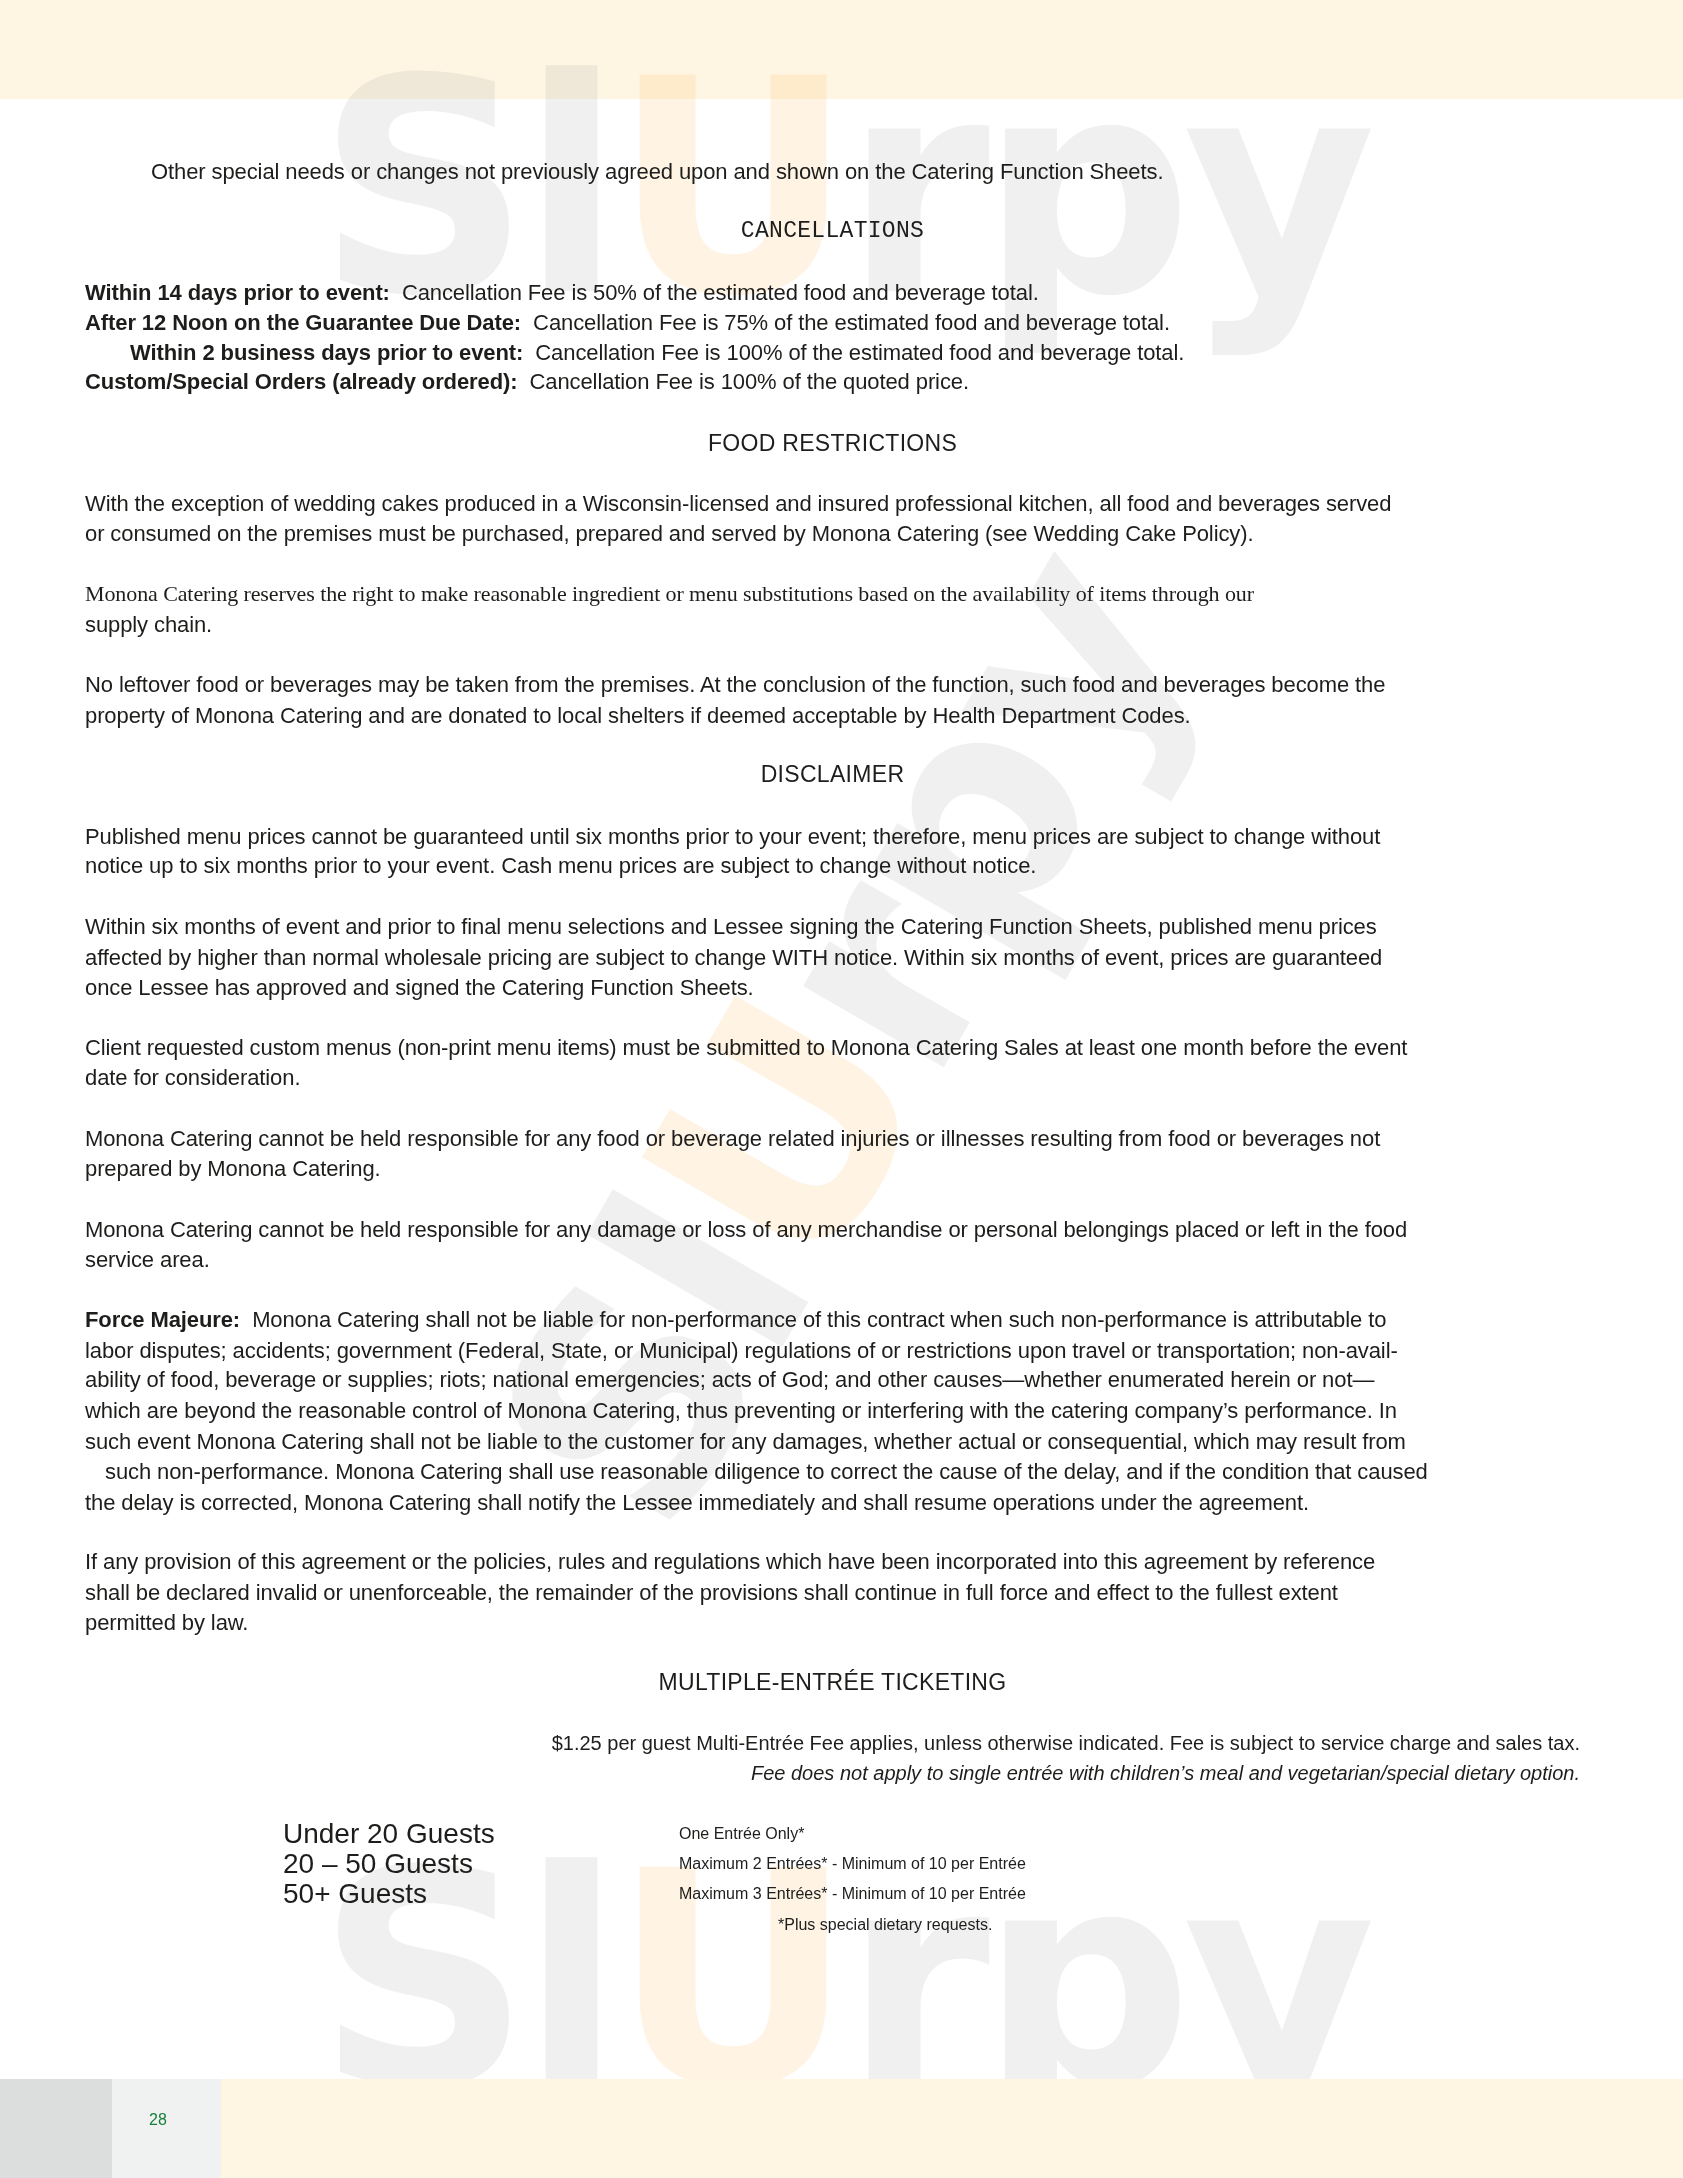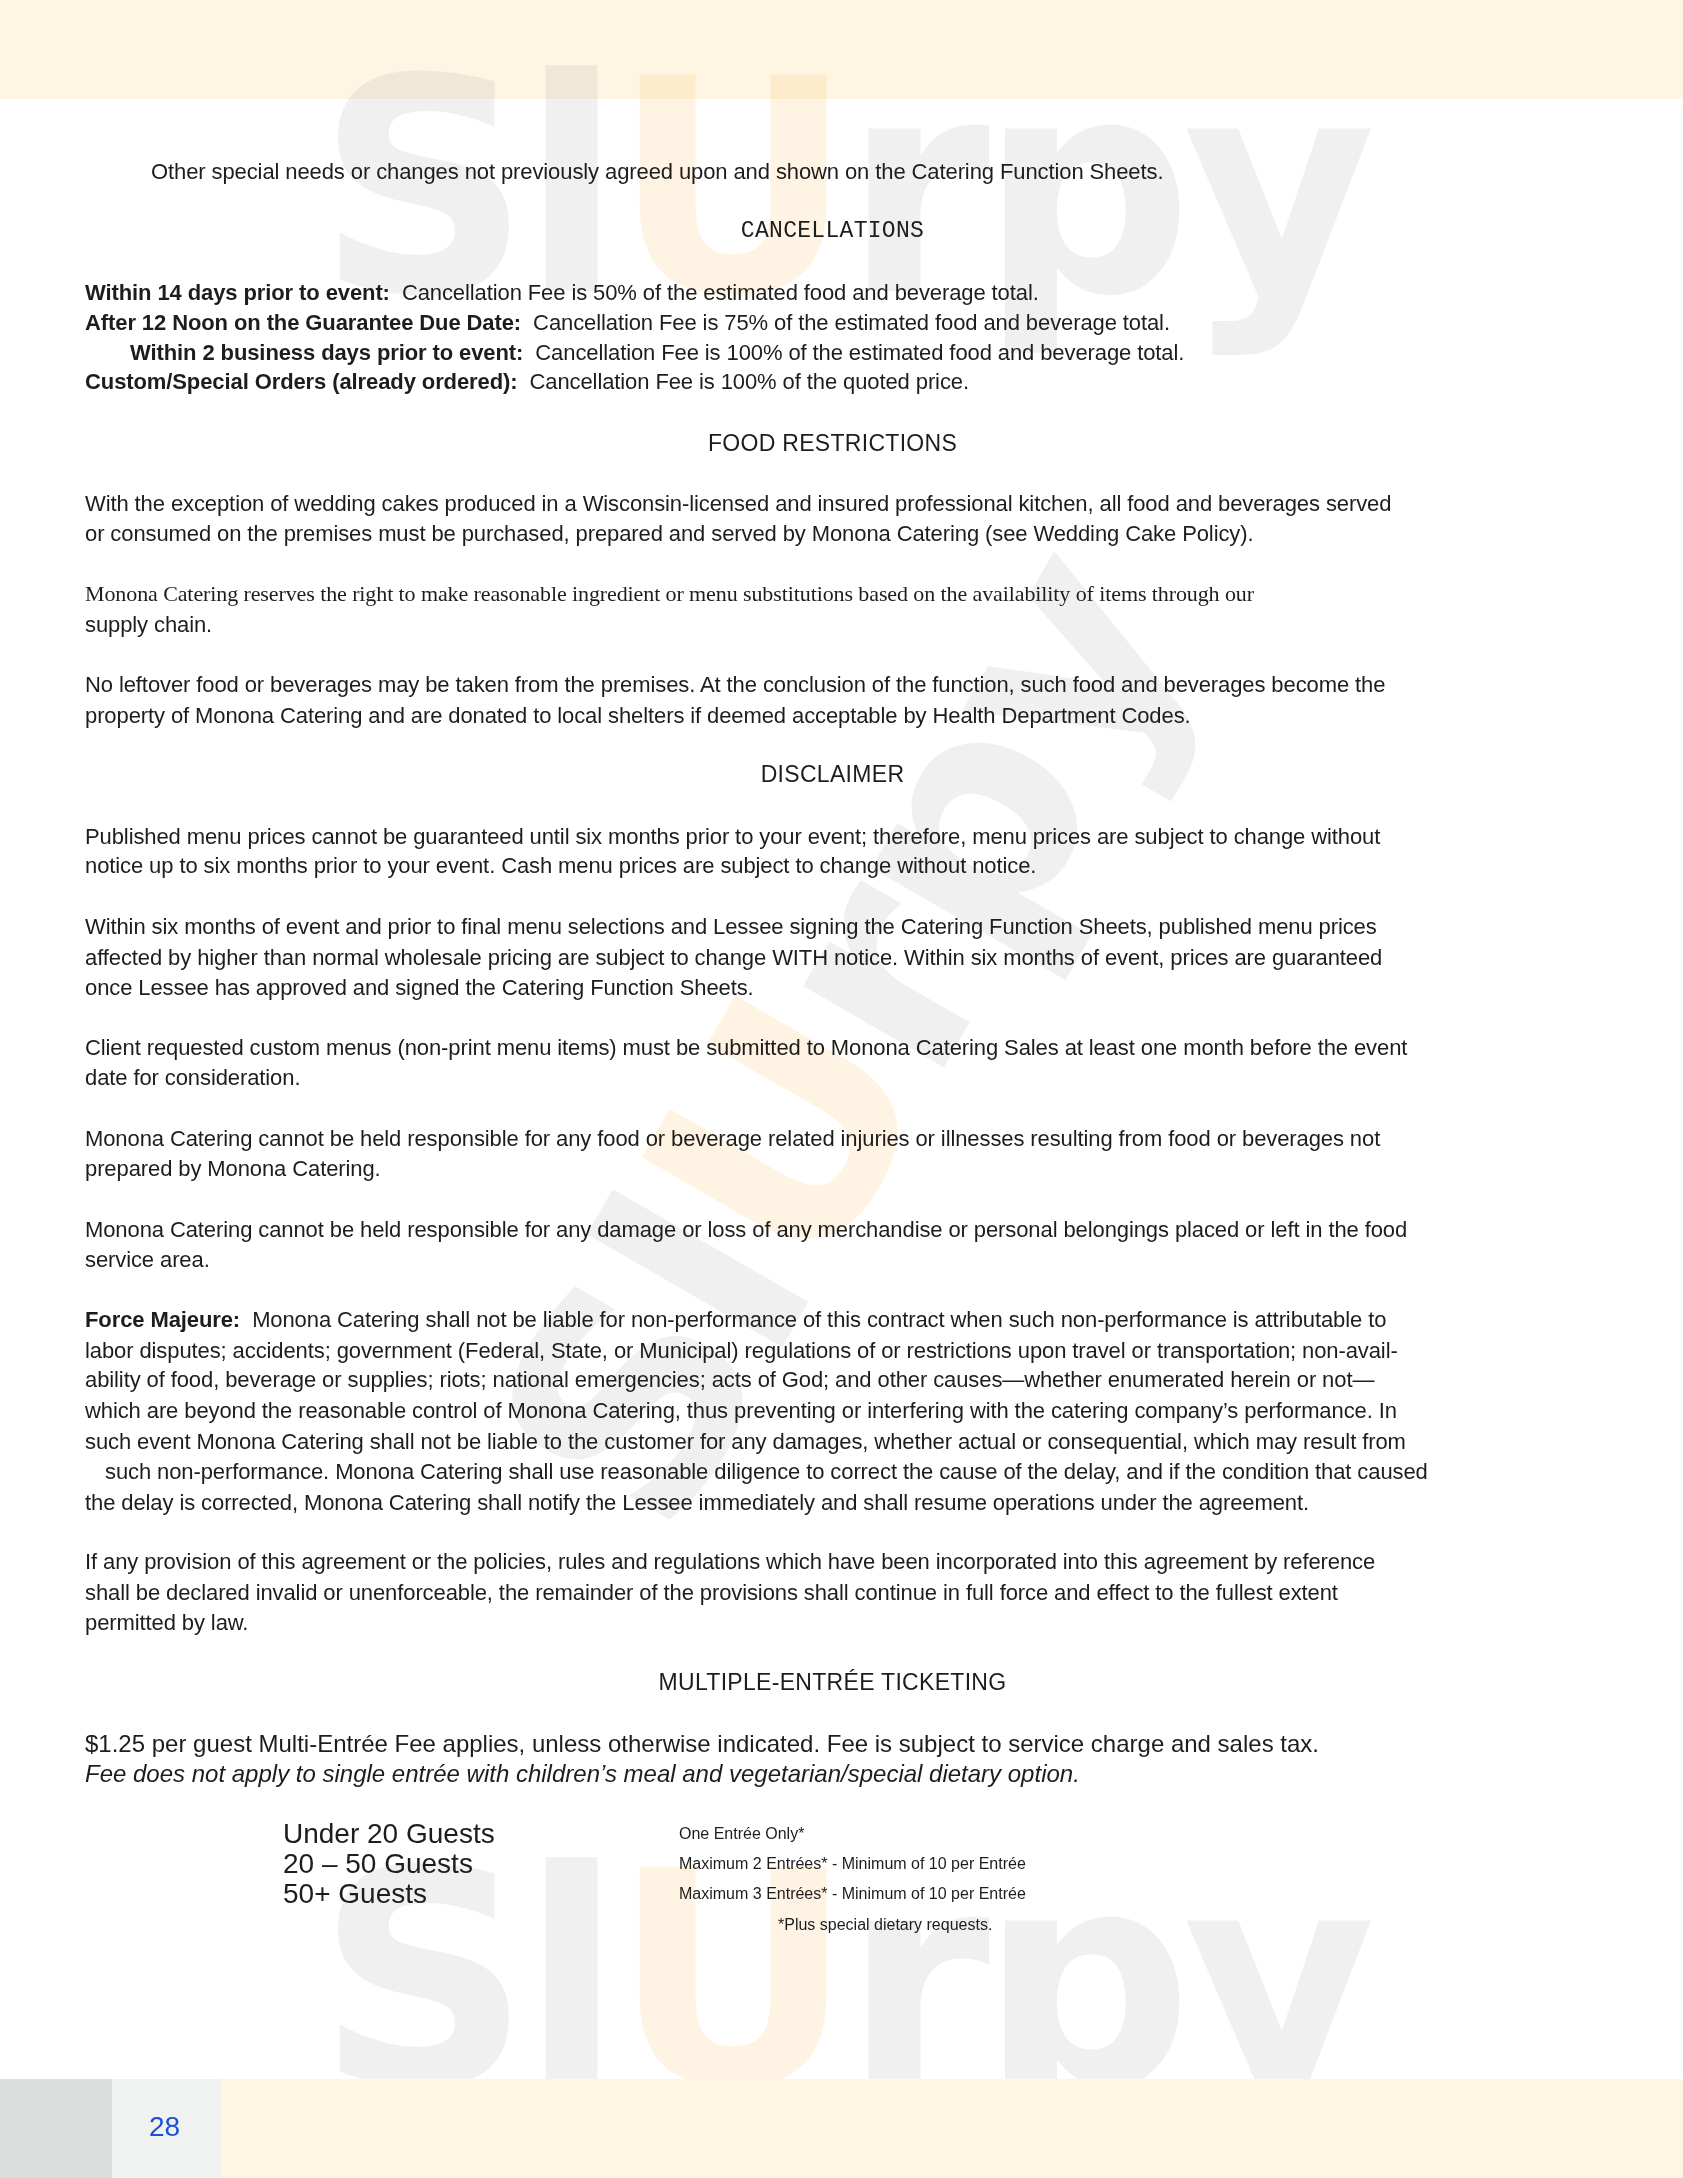--- a/index.html
+++ b/index.html
@@ -24,7 +24,7 @@
   .heading { position:absolute; left:0; width:1495px; text-align:center; font-size:23px; line-height:31px; letter-spacing:0.3px; }
   .b { font-weight:bold; }
   .i { font-style:italic; }
-  .center { position:absolute; left:0; width:1495px; text-align:left; font-size:24px; line-height:31px; }
+  .center { position:absolute; left:0; width:1495px; text-align:right; font-size:20px; line-height:31px; }
   .tcol1 { position:absolute; left:198px; font-size:28px; line-height:30px; }
   .tcol2 { position:absolute; left:594px; font-size:16px; line-height:30px; }
 </style>

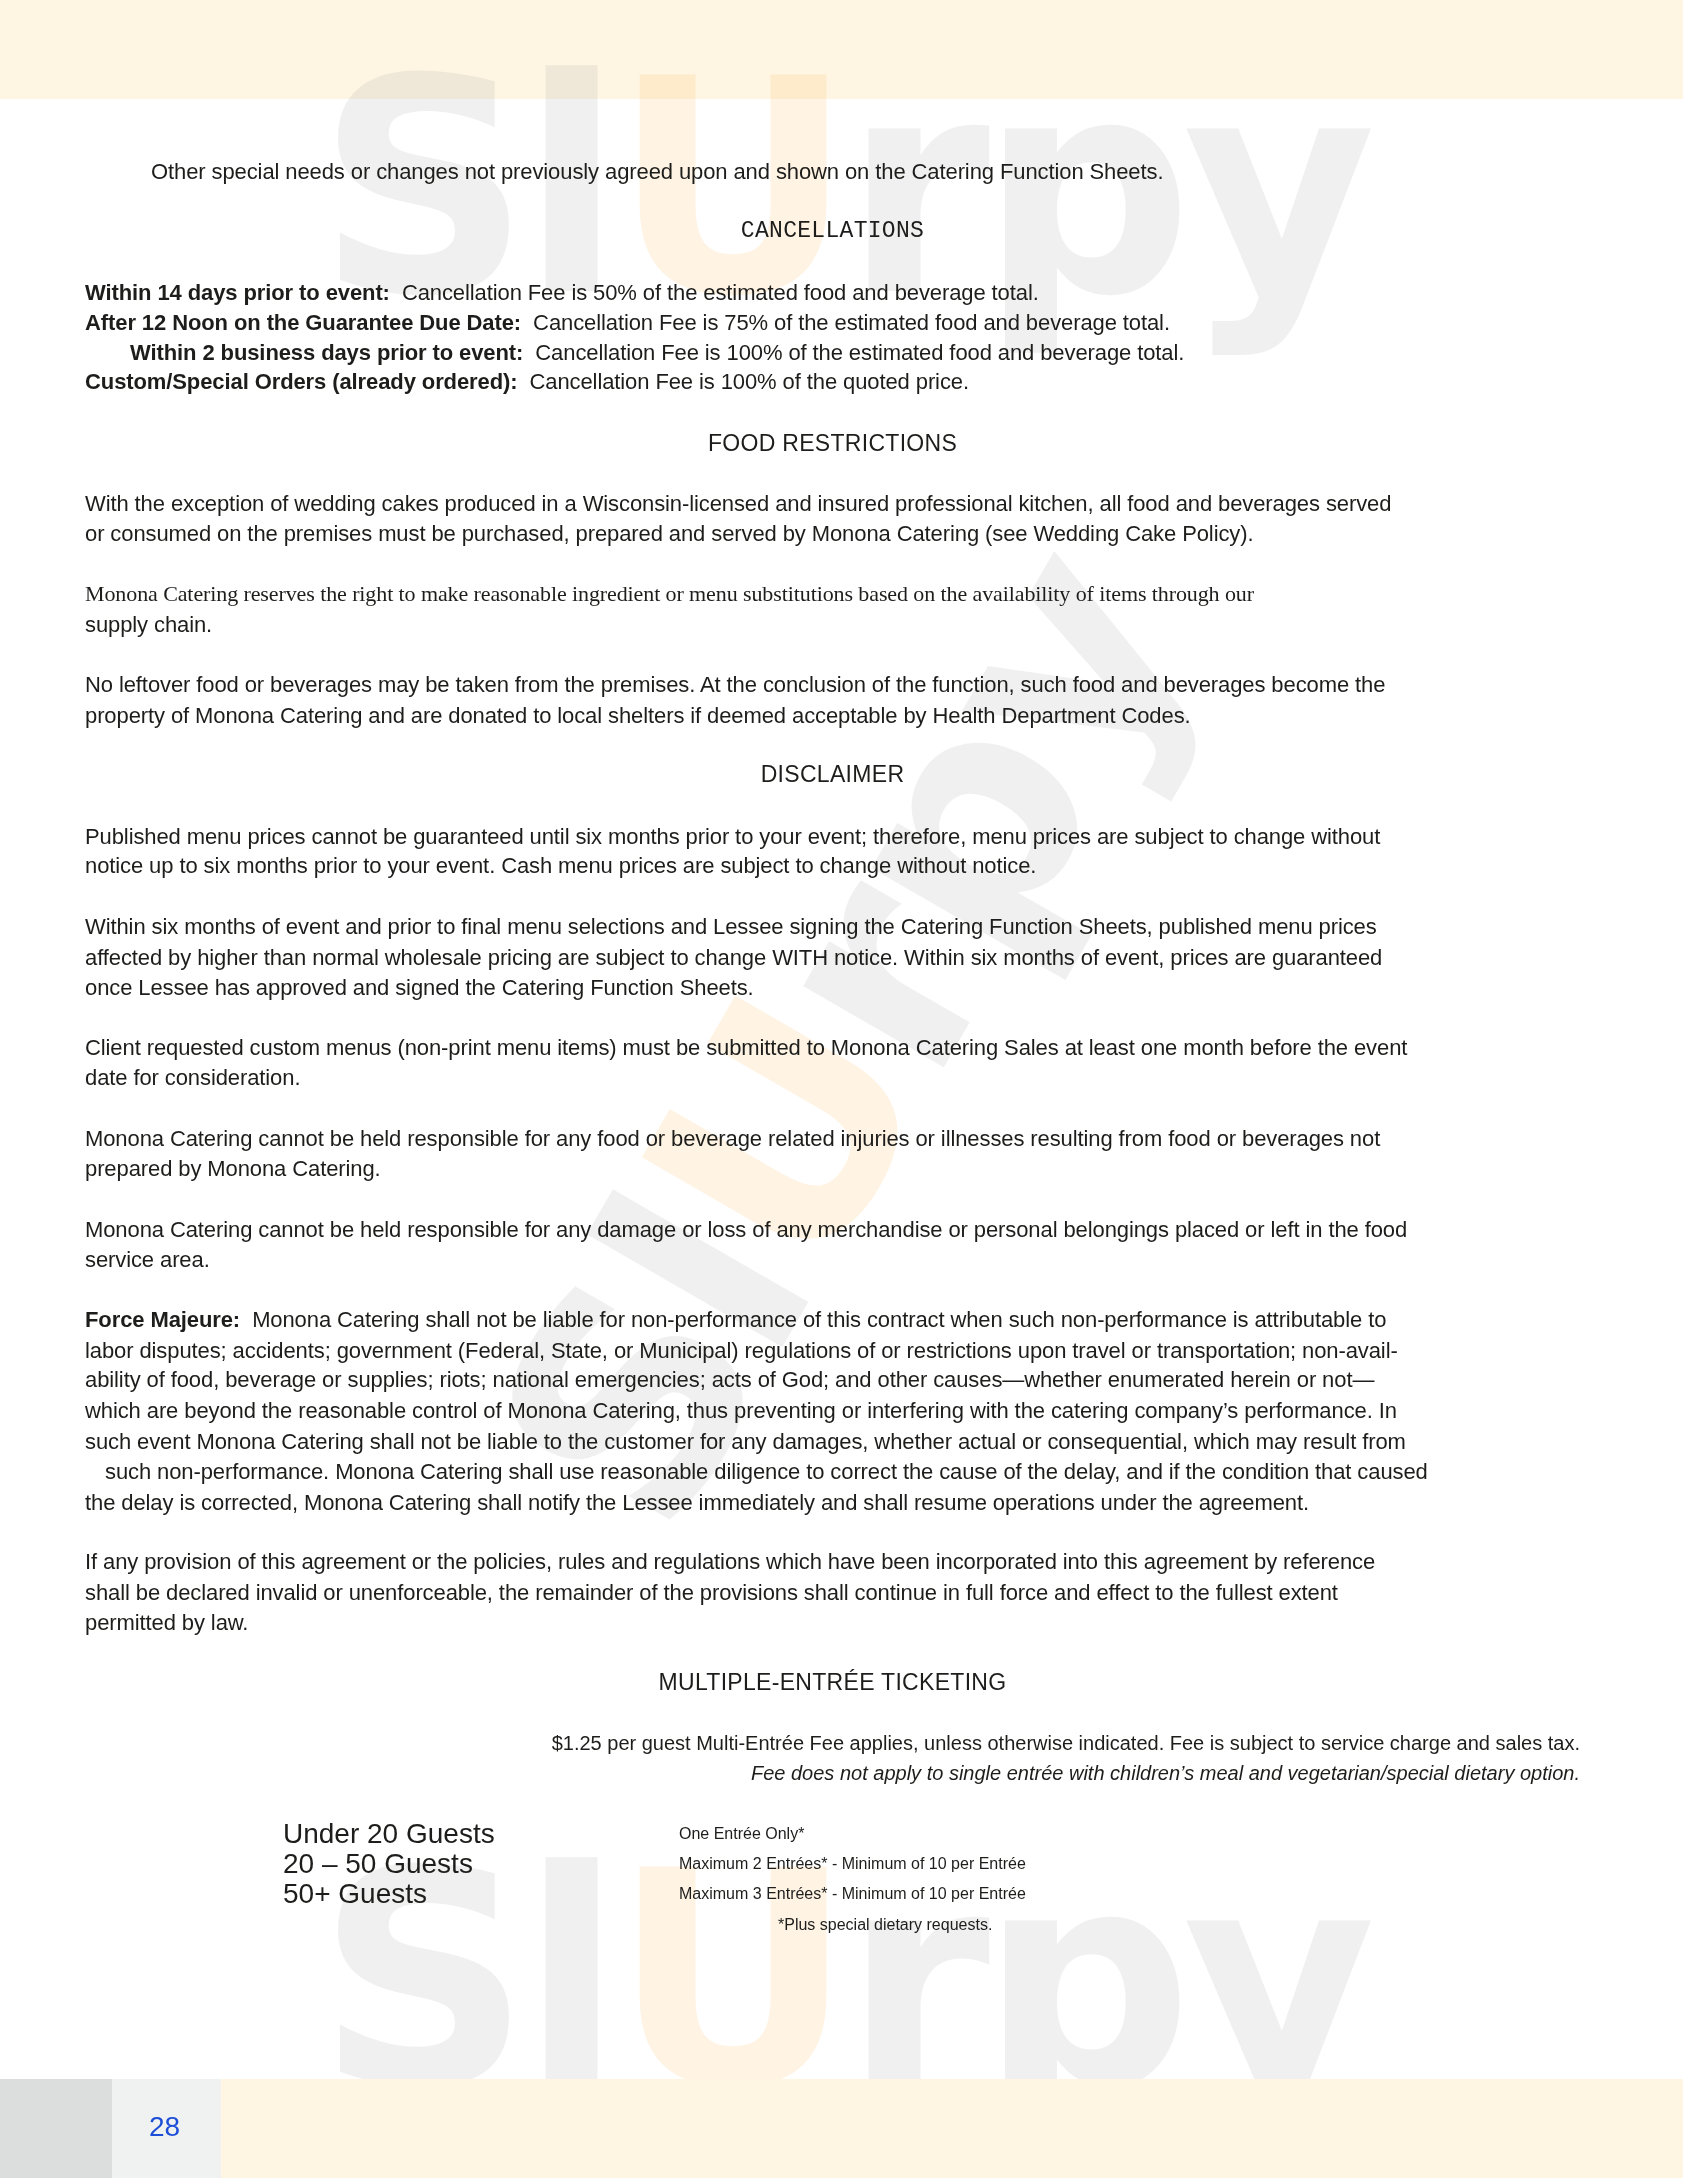--- a/index.html
+++ b/index.html
@@ -12,7 +12,7 @@
   .footer-band { position:absolute; left:0; top:2079px; width:1683px; height:99px; background:#fef6e3; }
   .footer-gray { position:absolute; left:0; top:2079px; width:112px; height:99px; background:#dcdddd; }
   .footer-light { position:absolute; left:112px; top:2079px; width:109px; height:99px; background:#f0f1f1; }
-  .page-number { position:absolute; left:149px; top:2111px; width:50px; font-size:28px; color:#1d4ed8; font-family:"Liberation Sans", sans-serif; }
+  .page-number { position:absolute; left:149px; top:2111px; width:50px; font-size:16px; color:#15803d; font-family:"Liberation Sans", sans-serif; }
 
   .watermark { position:absolute; left:0; width:1683px; text-align:center; pointer-events:none;
     font-family:"DejaVu Sans", sans-serif; font-weight:bold; font-size:297px; letter-spacing:-10px; line-height:1; }

